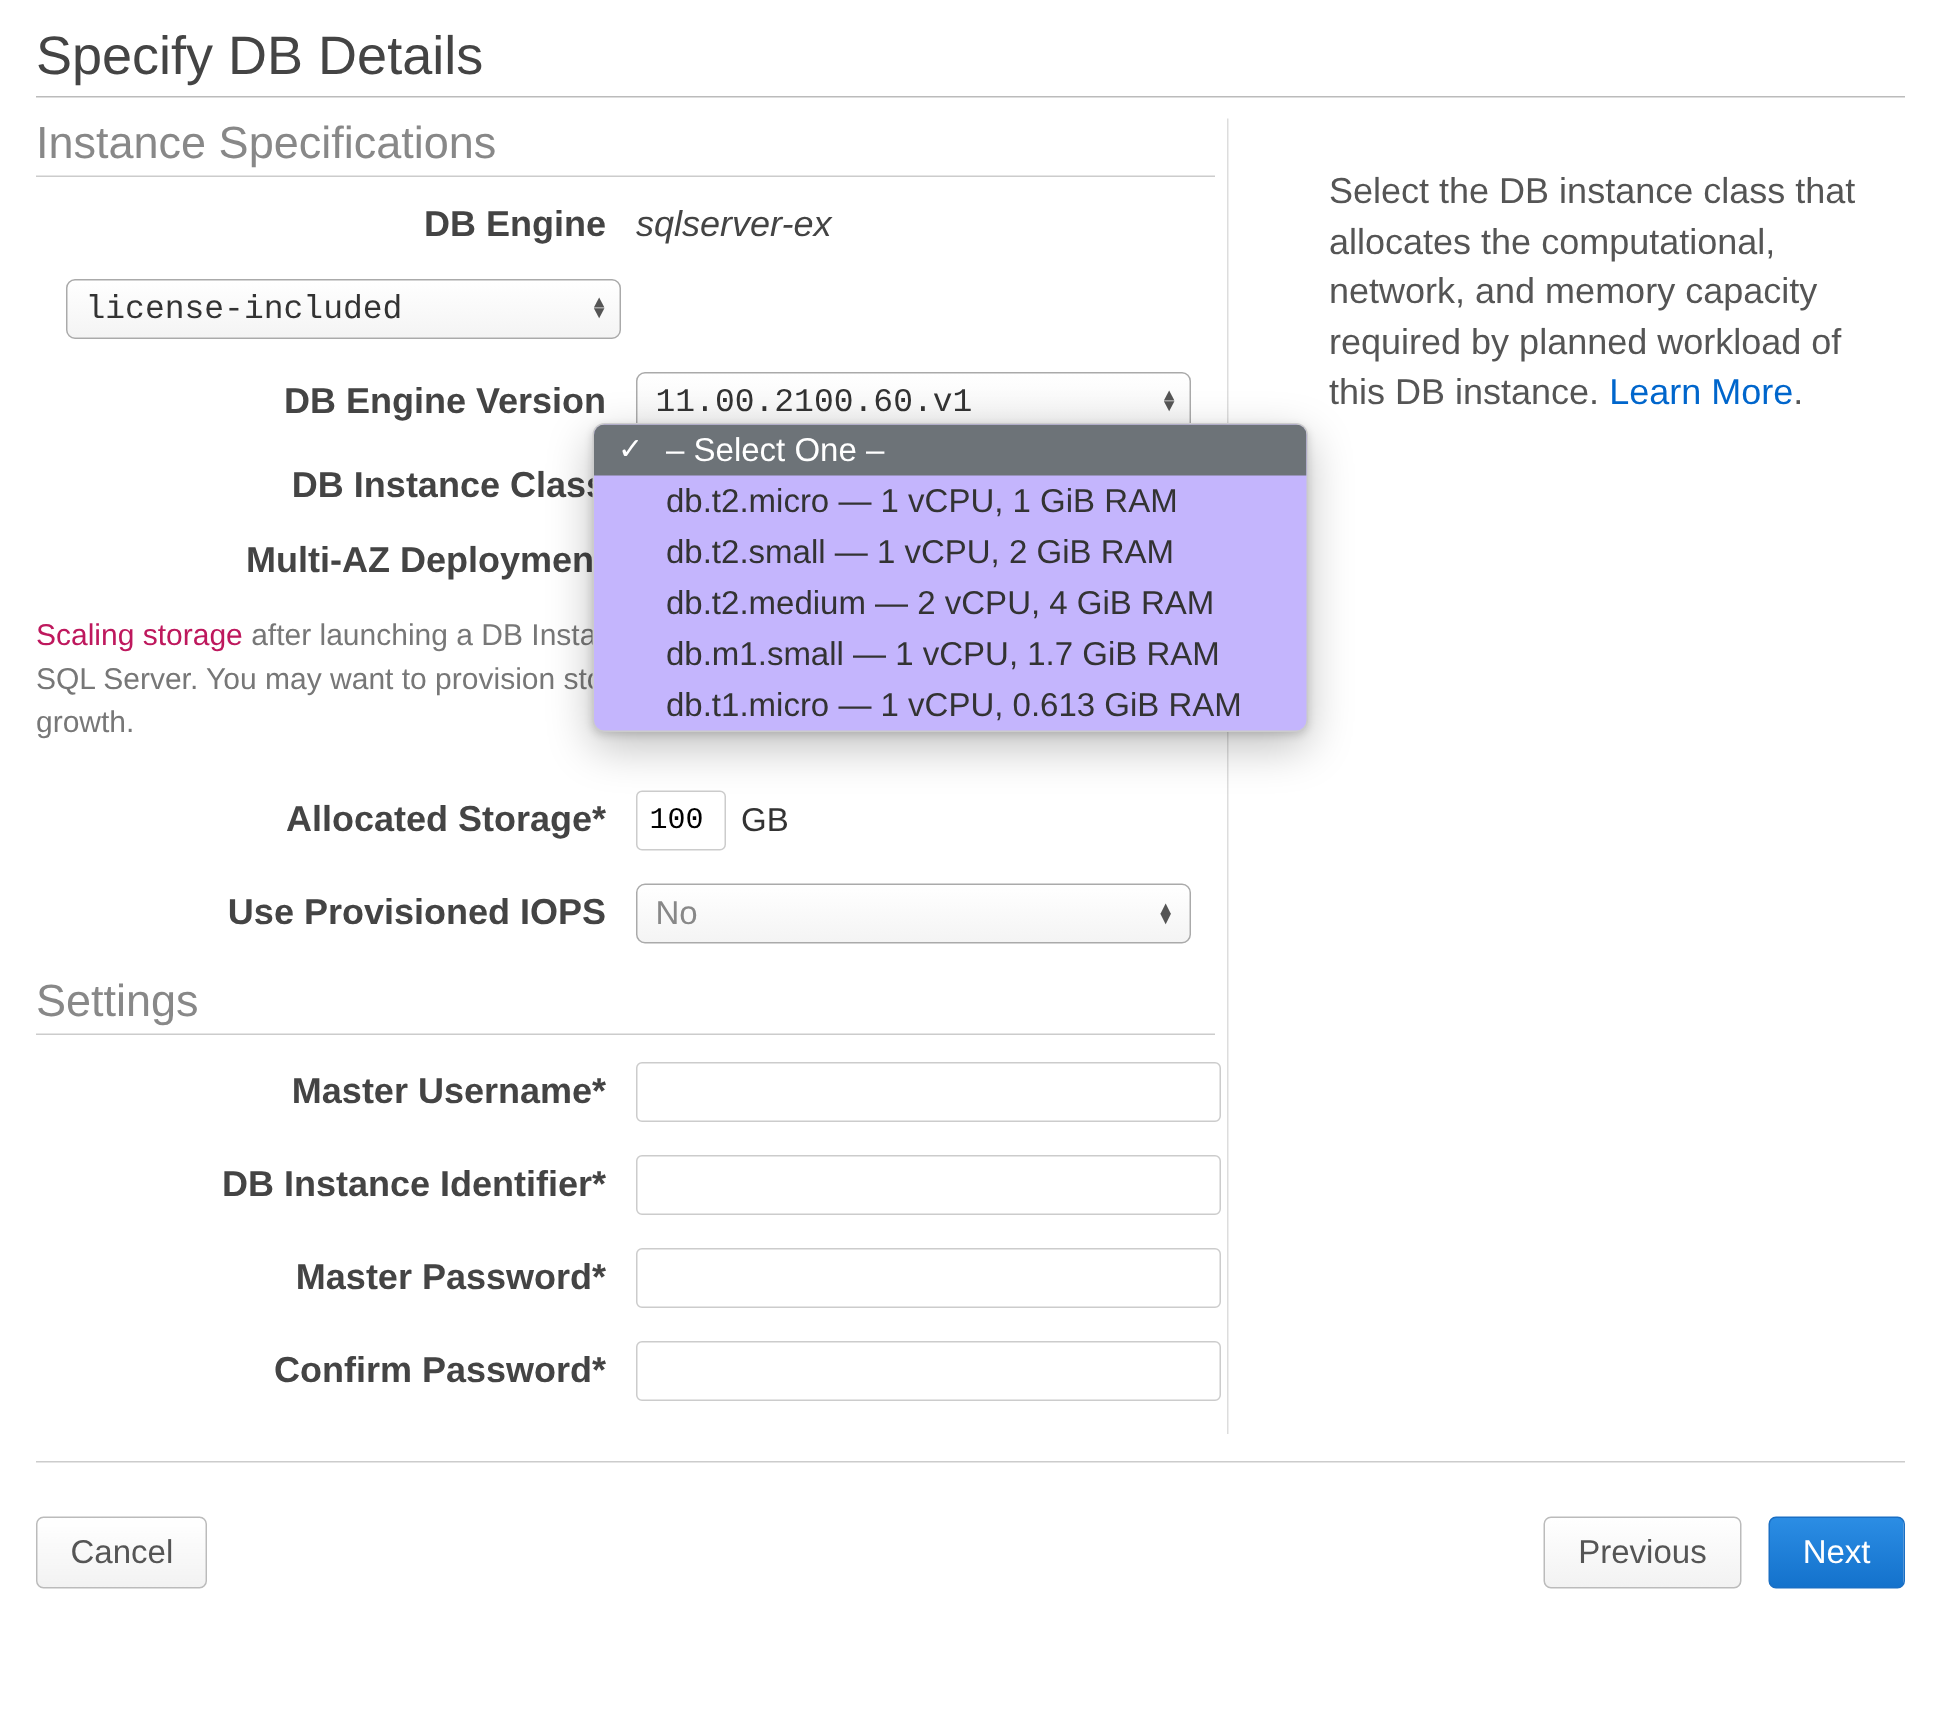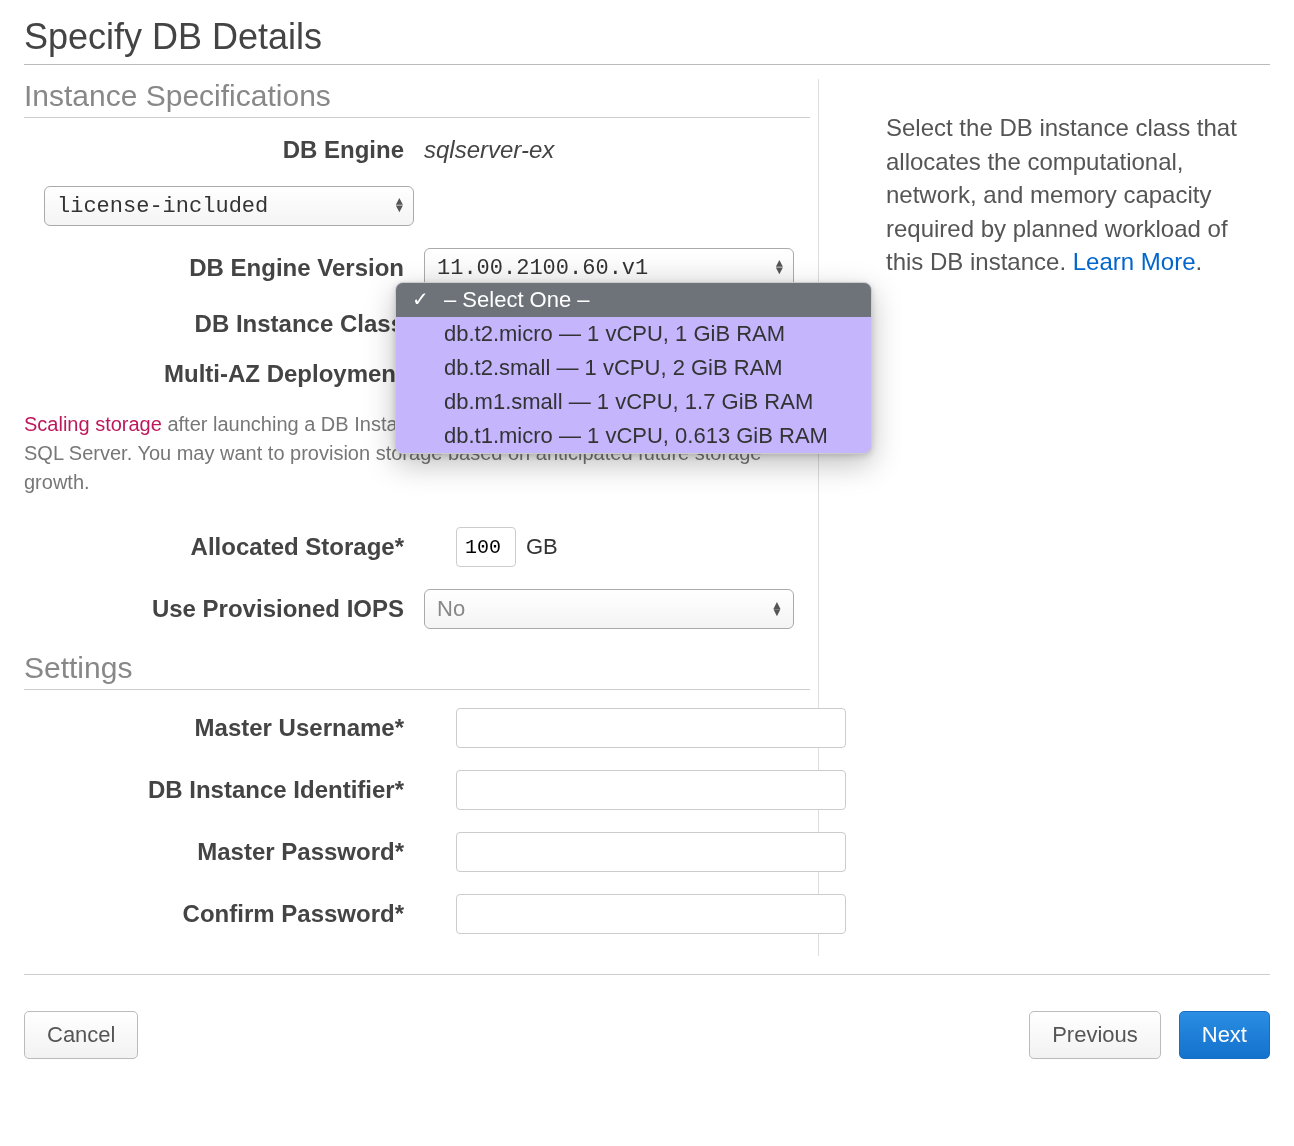--- a/index.html
+++ b/index.html
@@ -166,6 +166,7 @@
     <div class="option selected">– Select One –</div>
     <div class="option">db.t2.micro — 1 vCPU, 1 GiB RAM</div>
     <div class="option">db.t2.small — 1 vCPU, 2 GiB RAM</div>
+    <div class="option">db.t2.medium — 2 vCPU, 4 GiB RAM</div>
     <div class="option">db.m1.small — 1 vCPU, 1.7 GiB RAM</div>
     <div class="option">db.t1.micro — 1 vCPU, 0.613 GiB RAM</div>
   </div>

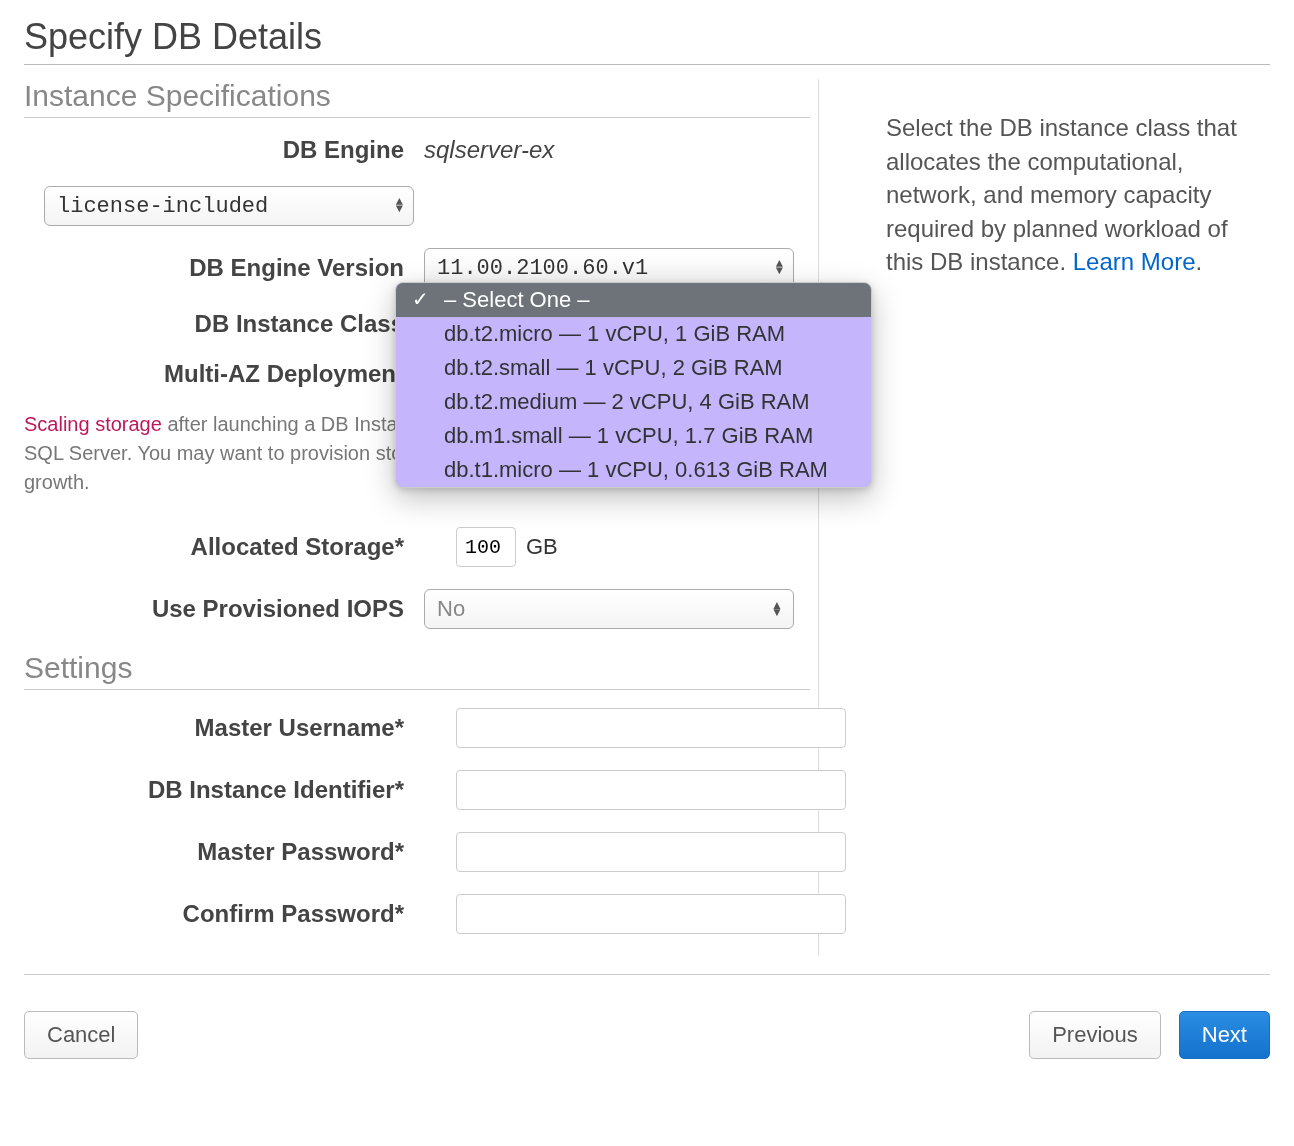--- a/index.html
+++ b/index.html
@@ -21,7 +21,7 @@
   .select-arrows{position:absolute;right:10px;top:50%;transform:translateY(-50%);display:flex;flex-direction:column;line-height:7px;font-size:12px;color:#555;}
   .note-text{font-size:20px;color:#777;line-height:1.45;margin:6px 0 30px 0;}
   .note-text a{color:#be185d;text-decoration:none;}
-  .text-input{border:1px solid #ccc;border-radius:4px;height:40px;padding:16px 8px;font-size:20px;font-family:"Courier New",monospace;background:#fff;box-sizing:border-box;margin-left:32px;}
+  .text-input{border:1px solid #ccc;border-radius:4px;height:40px;padding:16px 8px;font-size:20px;font-family:"Courier New",monospace;background:#fff;box-sizing:border-box;}
   .text-input.small{width:60px;}
   .text-input.wide{width:390px;font-family:inherit;}
   .unit{font-size:22px;color:#333;margin-left:4px;}

